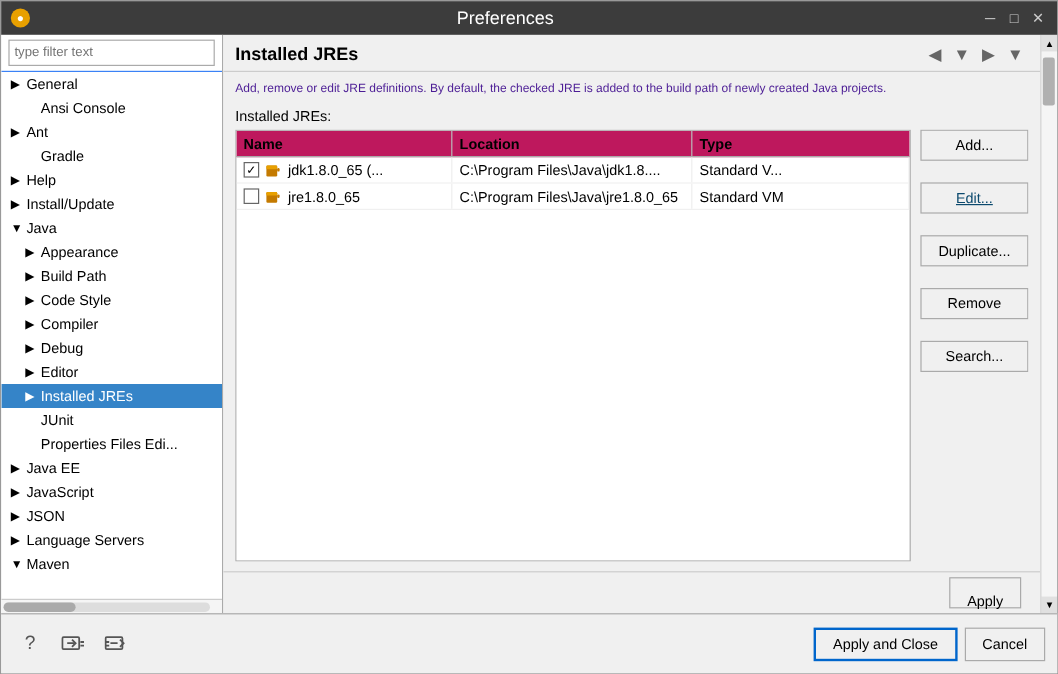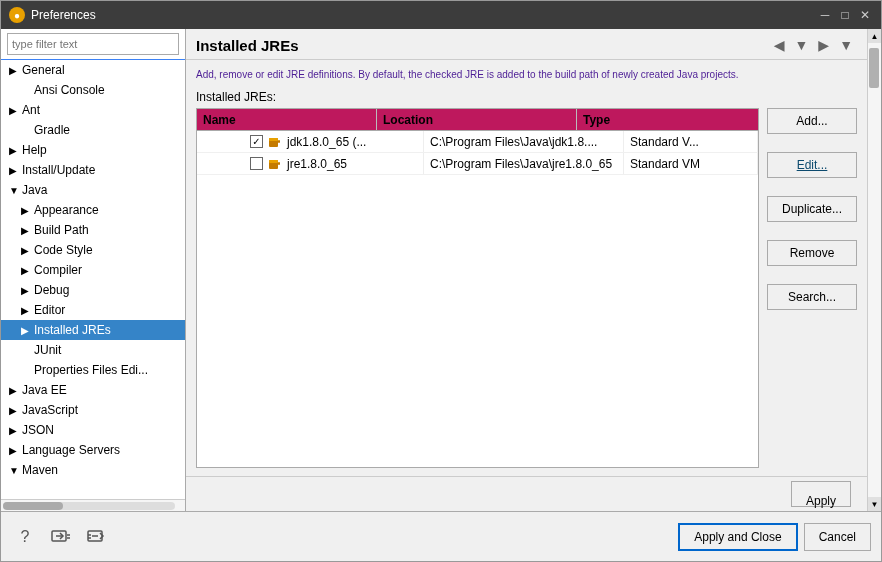--- a/index.html
+++ b/index.html
@@ -47,7 +47,8 @@
     }
     .title-bar-title {
       flex: 1;
-      font-size: 12px;
+      font-size: 15px;
+      text-align: center;
     }
     .title-bar-controls {
       display: flex;

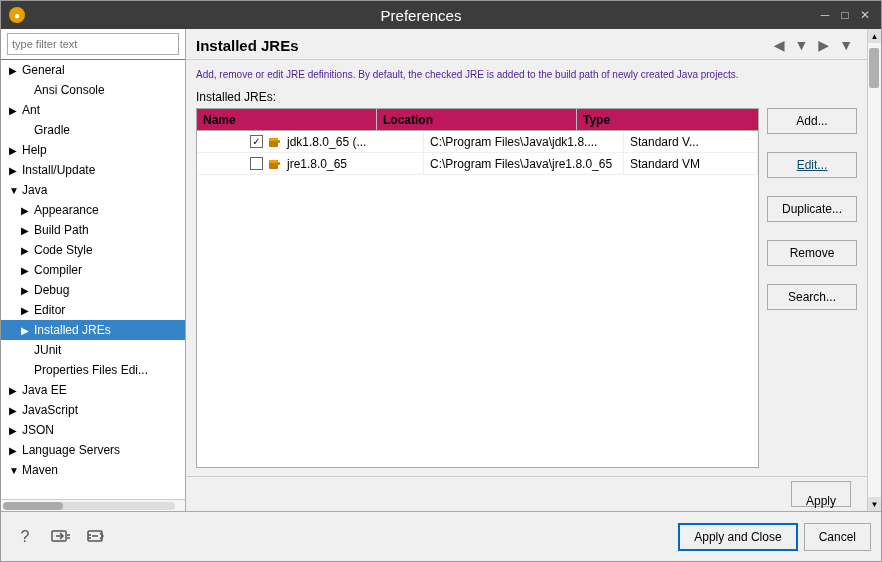--- a/index.html
+++ b/index.html
@@ -254,7 +254,7 @@
       text-overflow: ellipsis;
       white-space: nowrap;
     }
-    .td-name { width: 180px; gap: 4px; margin-left: 47px; }
+    .td-name { width: 180px; gap: 4px; }
     .td-location { width: 200px; }
     .td-type { flex: 1; }
 

